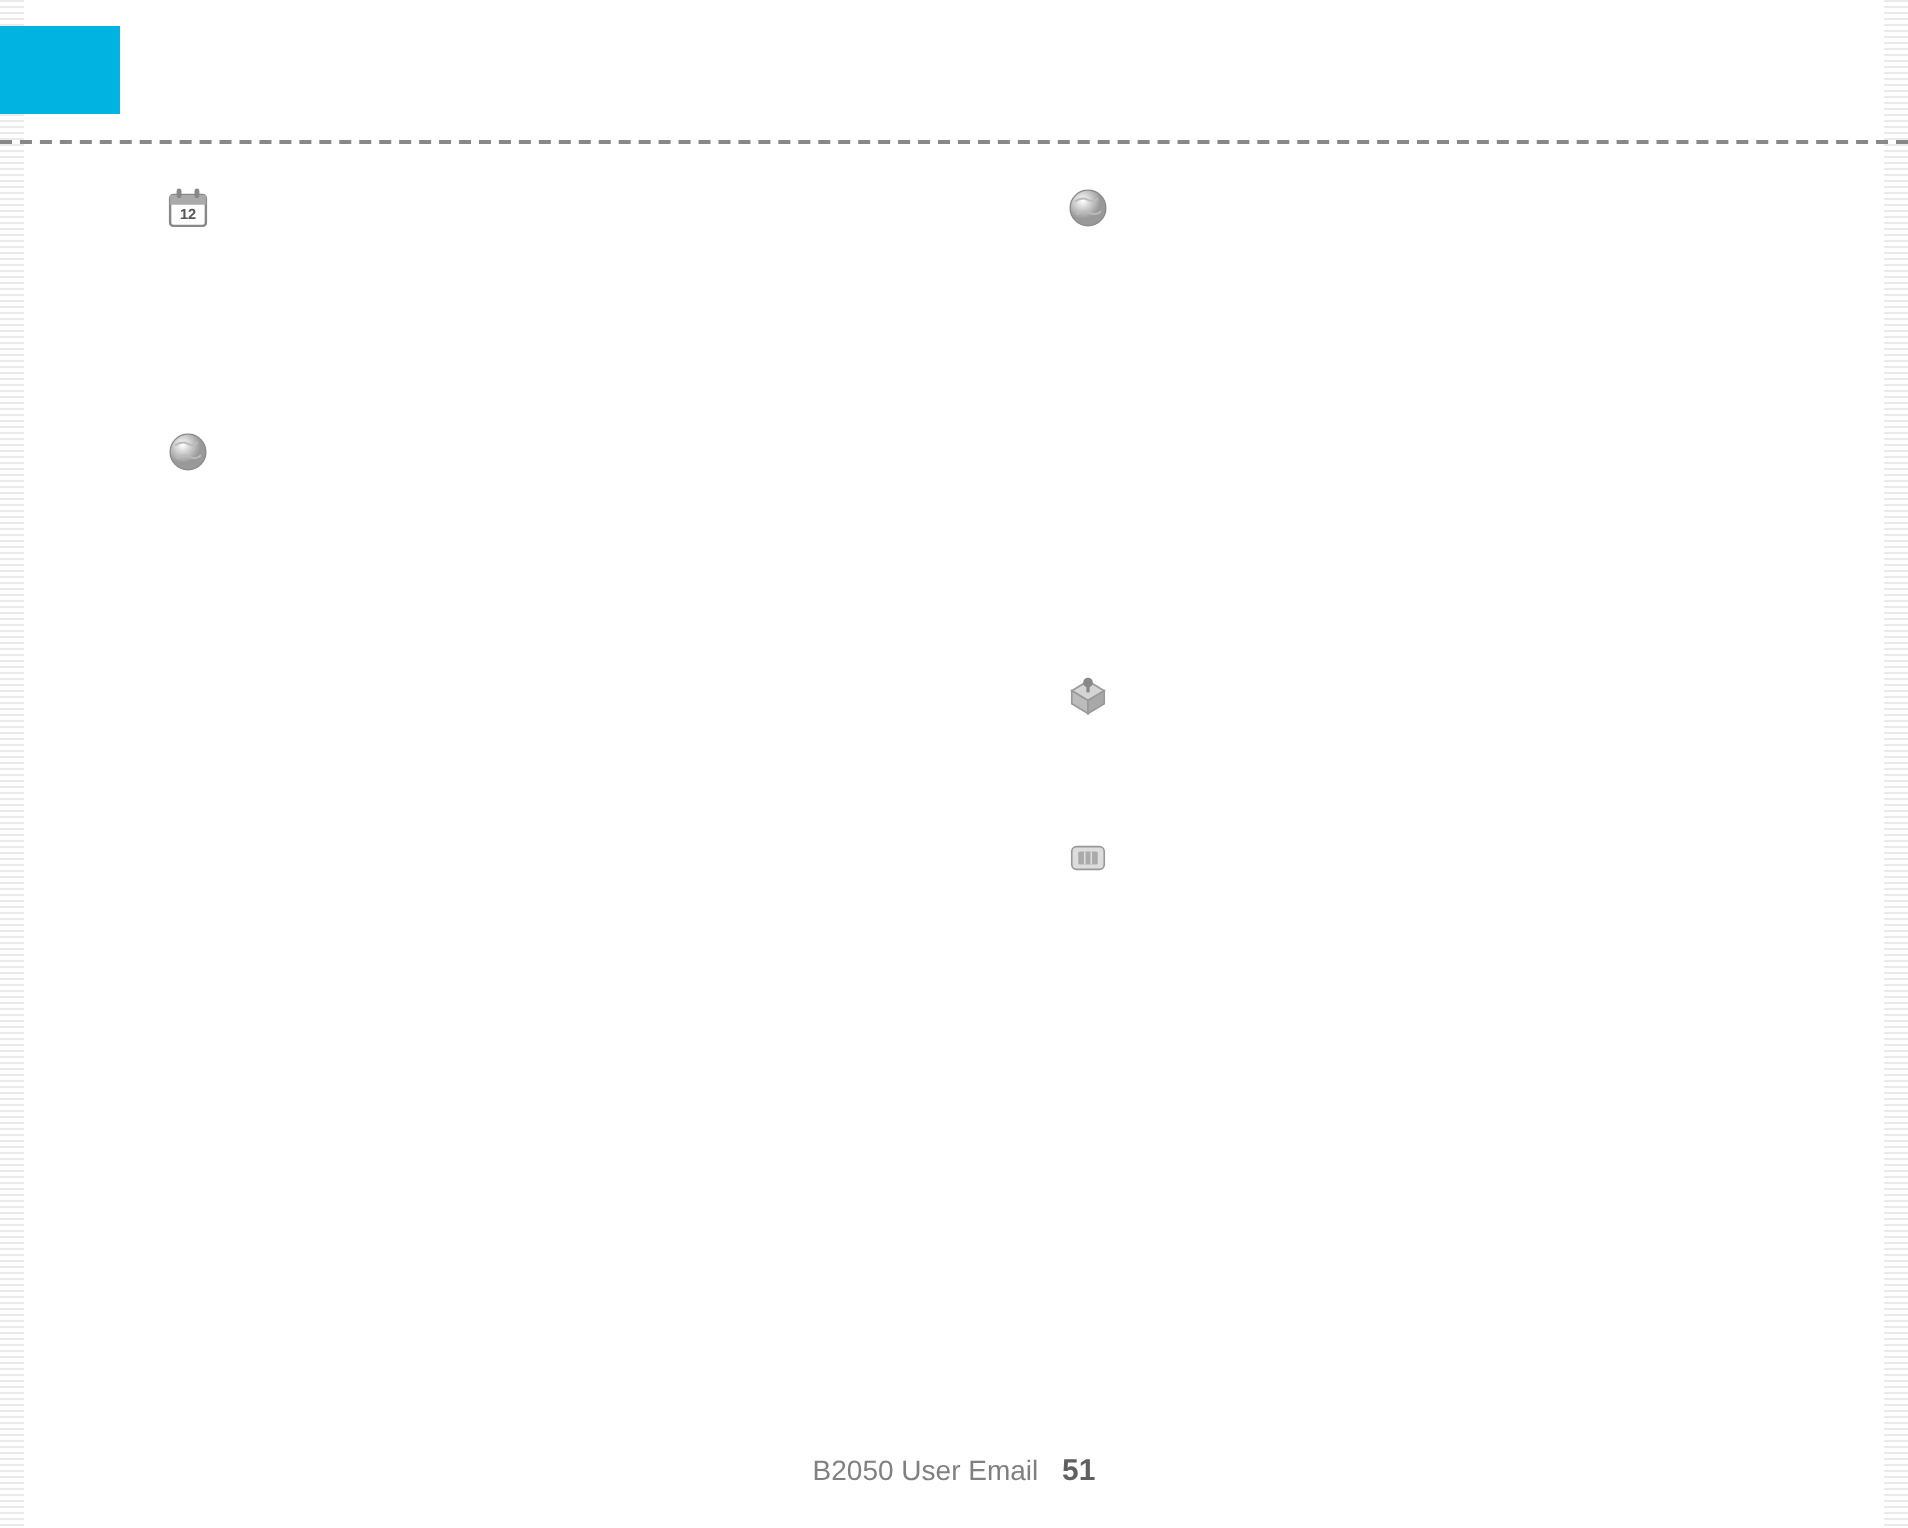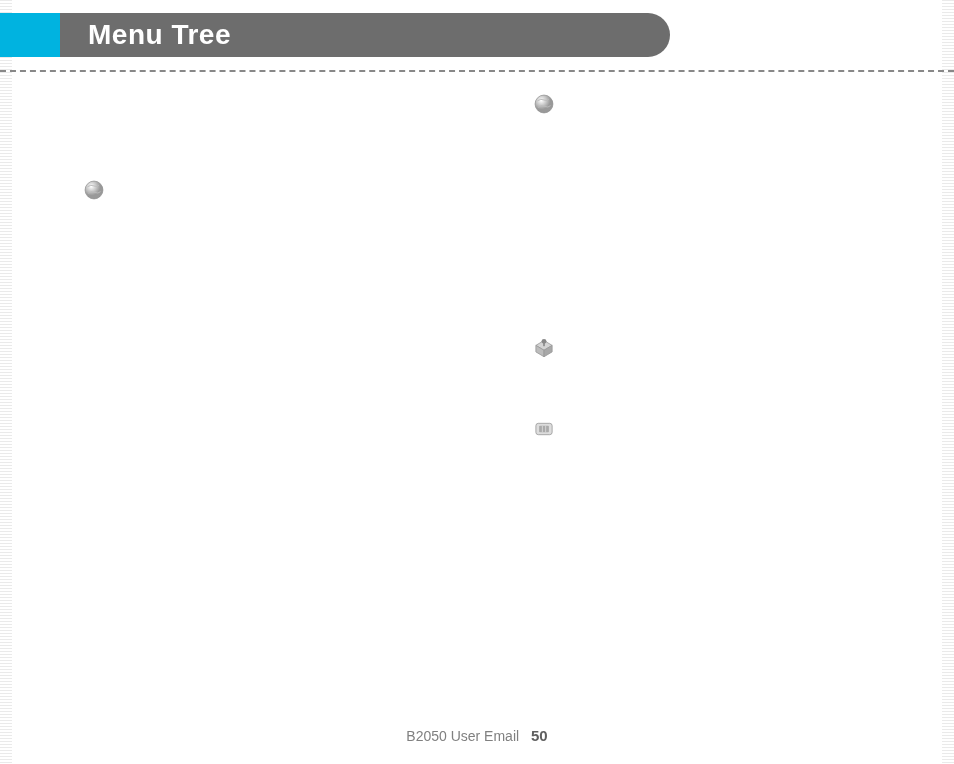--- a/index.html
+++ b/index.html
@@ -148,9 +148,6 @@
 
 <div class="header">
   <div class="blue-tab"></div>
-  <div class="grey-bar">
-    <span class="title">Menu Tree</span>
-  </div>
 </div>
 <div class="dashed"></div>
 

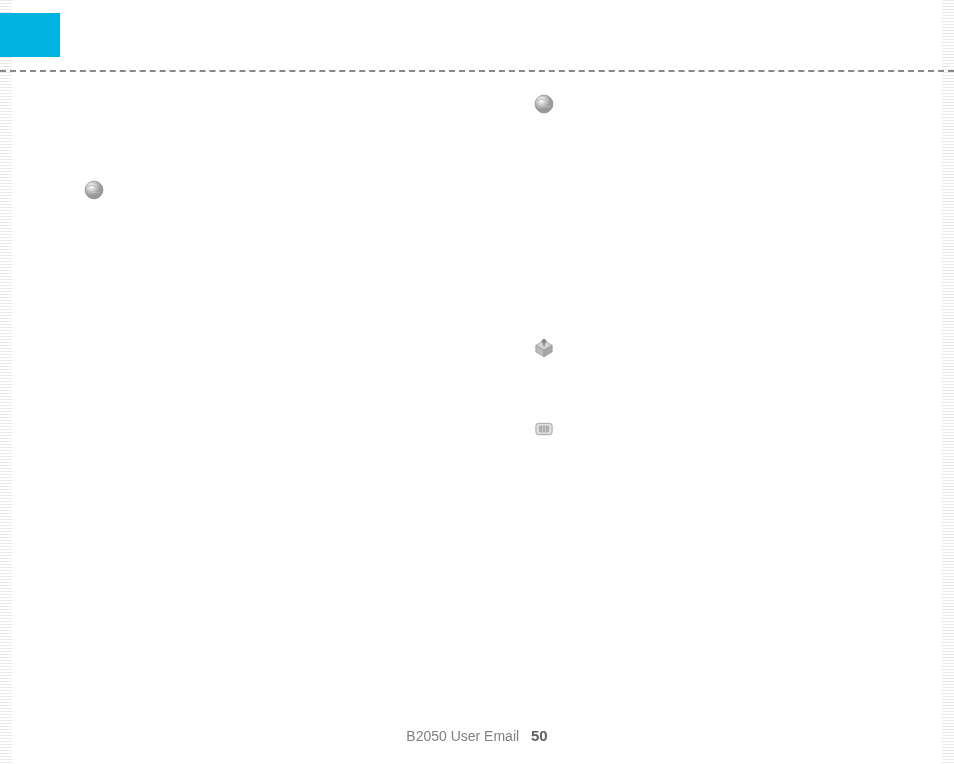--- a/index.html
+++ b/index.html
@@ -154,6 +154,19 @@
 <div class="content">
   <div class="col col-left" id="col-left">
       <div class="section">
+        <div class="section-head">
+          <span class="icon">
+            <svg viewBox="0 0 32 32">
+              <rect x="5" y="8" width="22" height="19" rx="2" fill="#fff" stroke="#888" stroke-width="1.5"></rect>
+              <rect x="5" y="8" width="22" height="6" fill="#aaa"></rect>
+              <rect x="9" y="4" width="3" height="6" rx="1.5" fill="#888"></rect>
+              <rect x="20" y="4" width="3" height="6" rx="1.5" fill="#888"></rect>
+              <text x="16" y="23" font-size="9" text-anchor="middle" fill="#555" font-family="Arial" font-weight="bold">12</text>
+            </svg>
+          </span>
+          <span class="section-num">7.</span>
+          <span class="section-title">Organiser</span>
+        </div>
         <div class="items">
           <div class="row">
             <span class="idx">1</span>

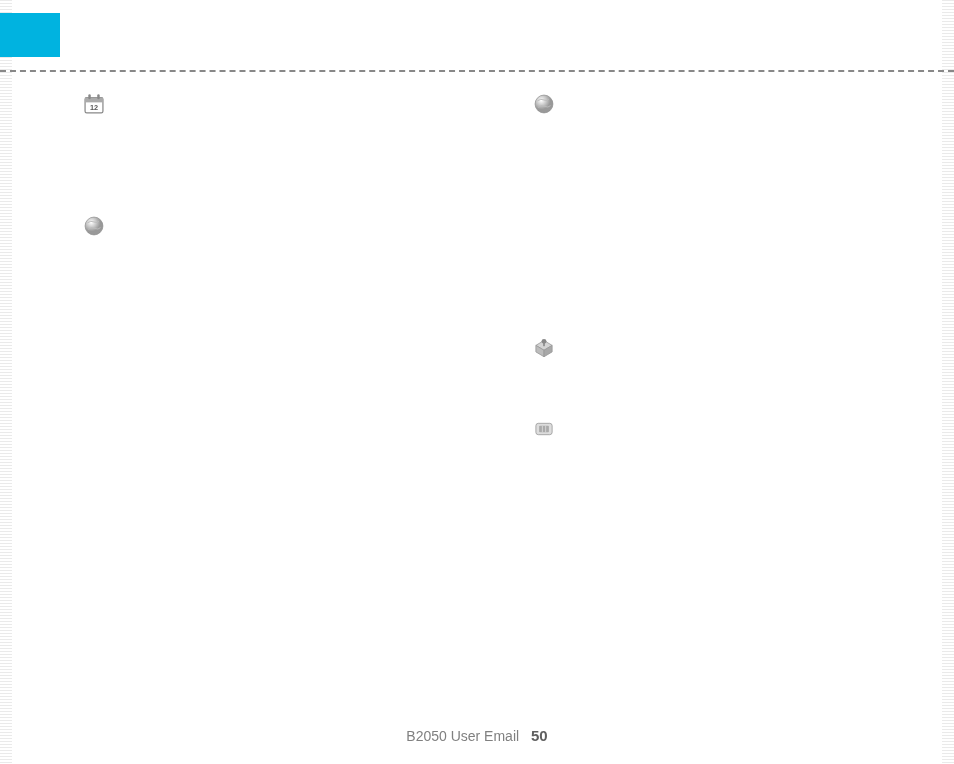--- a/index.html
+++ b/index.html
@@ -319,7 +319,7 @@
 
 <div class="footer">
   <span>B2050 User Email</span>
-  <span class="pg">50</span>
+  <span class="pg">51</span>
 </div>
 
 </body></html>

